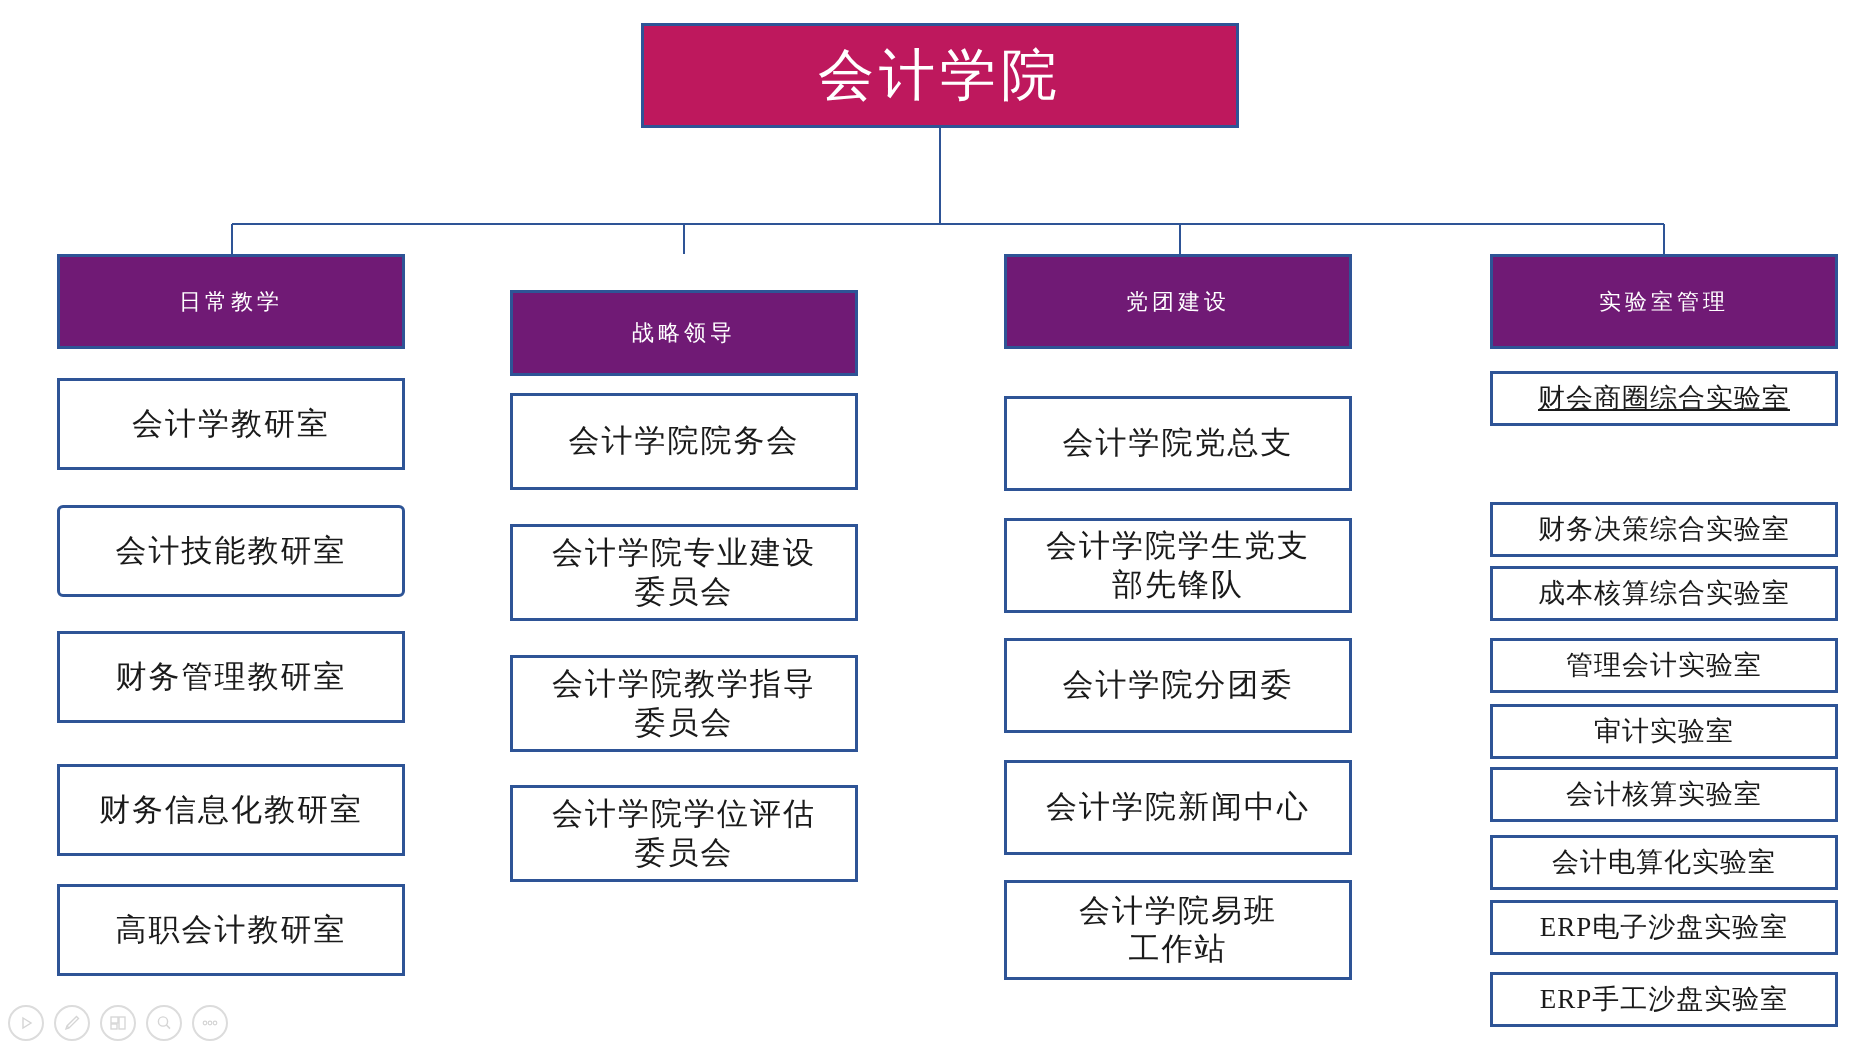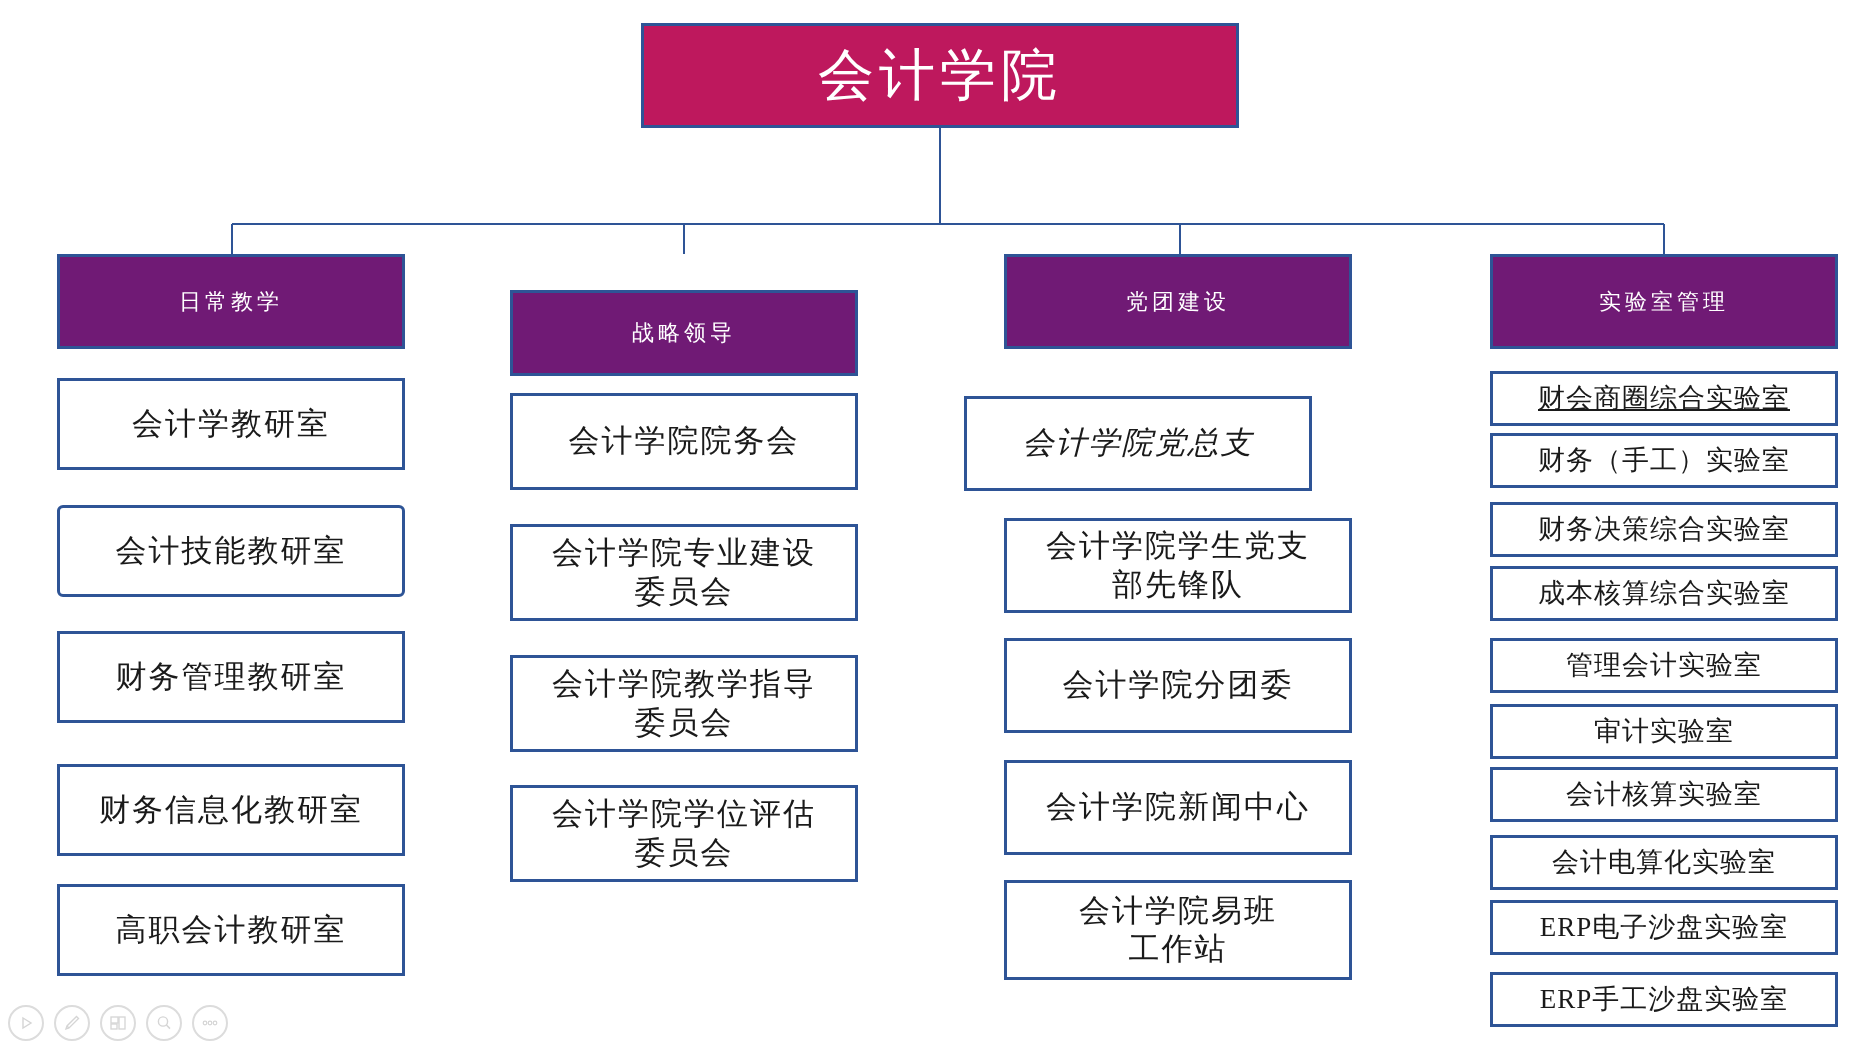--- a/index.html
+++ b/index.html
@@ -135,7 +135,7 @@
 
   <div class="node node-head" style="left:1004px; top:254px; width:348px; height:95px;">党团建设</div>
 
-  <div class="node node-leaf" style="left:964px; top:396px; width:348px; height:95px;font-style:italic;">会计学院党总支</div>
+  <div class="node node-leaf" style="left:1004px; top:396px; width:348px; height:95px;">会计学院党总支</div>
   <div class="node node-leaf" style="left:1004px; top:518px; width:348px; height:95px;">会计学院学生党支
 部先锋队</div>
   <div class="node node-leaf" style="left:1004px; top:638px; width:348px; height:95px;">会计学院分团委</div>

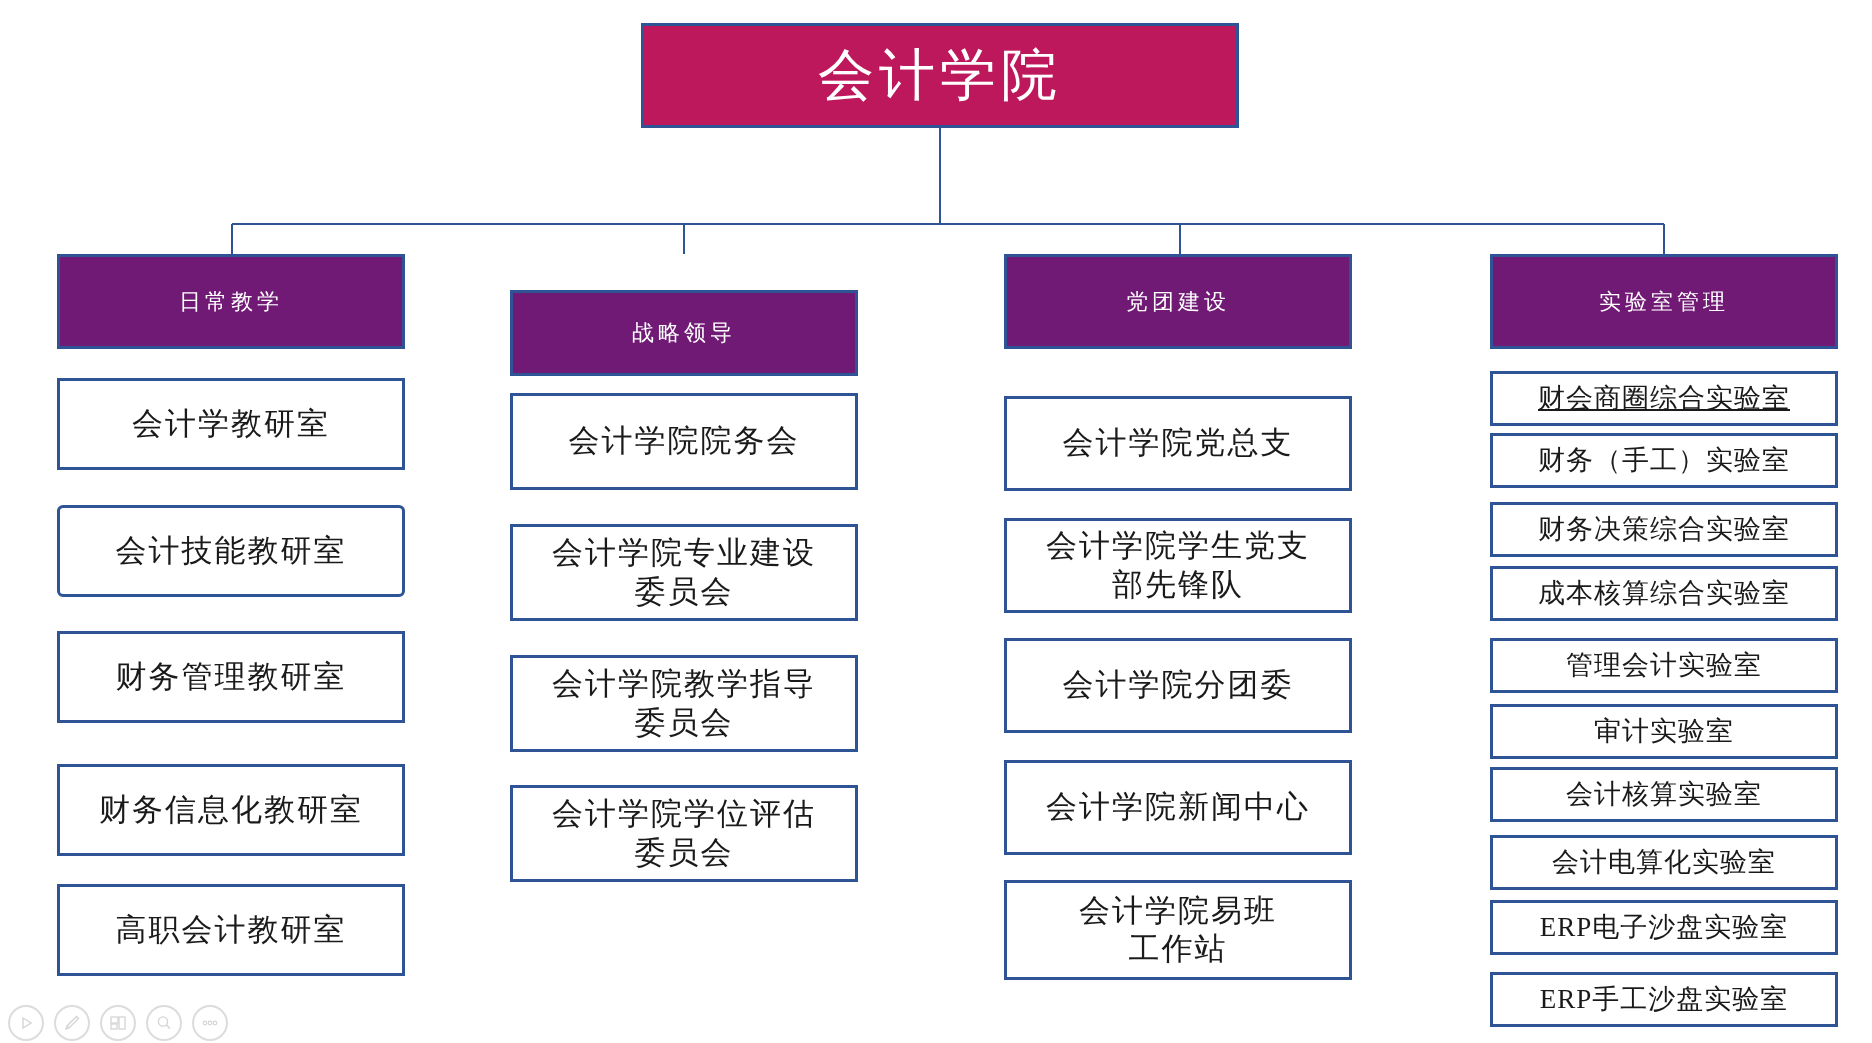--- a/index.html
+++ b/index.html
@@ -146,7 +146,6 @@
   <div class="node node-head" style="left:1490px; top:254px; width:348px; height:95px;">实验室管理</div>
 
   <div class="node node-leaf small" style="left:1490px; top:371px; width:348px; height:55px;text-decoration:underline;">财会商圈综合实验室</div>
-  <div class="node node-leaf small" style="left:1490px; top:433px; width:348px; height:55px;">财务（手工）实验室</div>
   <div class="node node-leaf small" style="left:1490px; top:502px; width:348px; height:55px;">财务决策综合实验室</div>
   <div class="node node-leaf small" style="left:1490px; top:566px; width:348px; height:55px;">成本核算综合实验室</div>
   <div class="node node-leaf small" style="left:1490px; top:638px; width:348px; height:55px;">管理会计实验室</div>

